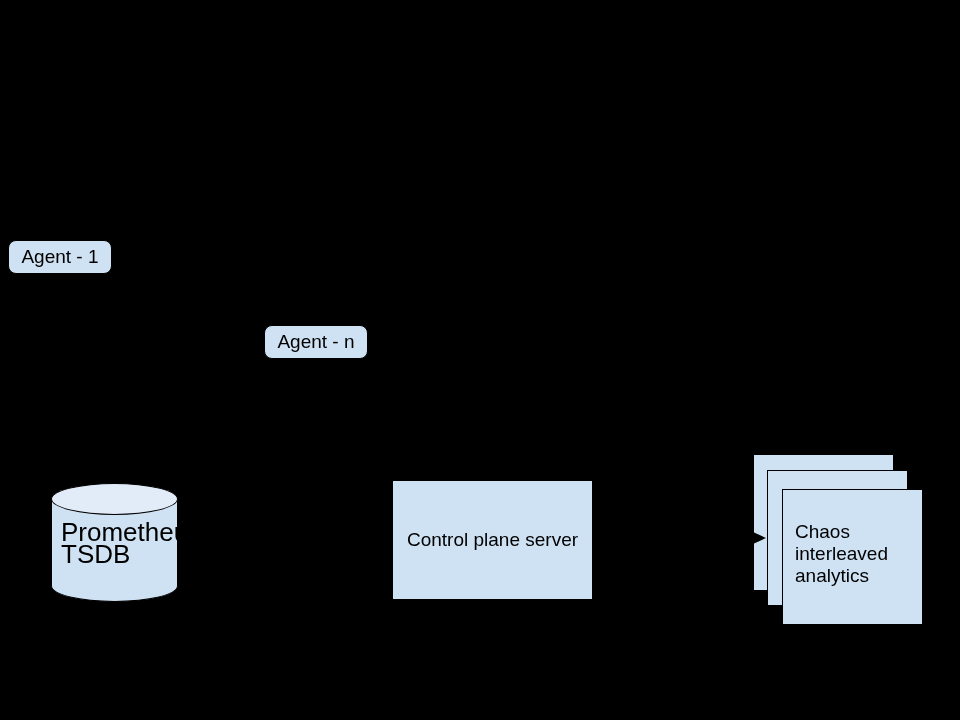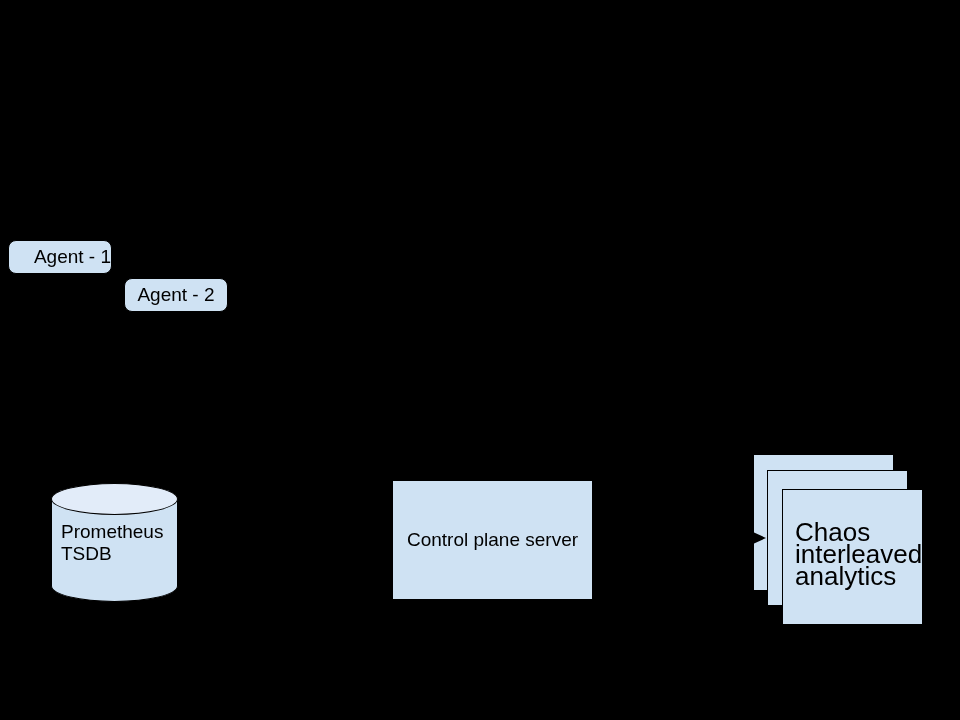--- a/index.html
+++ b/index.html
@@ -29,7 +29,7 @@
     display:flex;align-items:center;justify-content:center;
     white-space:nowrap;
   }
-  .agent-1{left:8px;top:240px;justify-content:flex-end;}
+  .agent-1{left:8px;top:240px;}
   .agent-2{left:124px;top:278px;}
   .agent-n{left:264px;top:325px;}
 

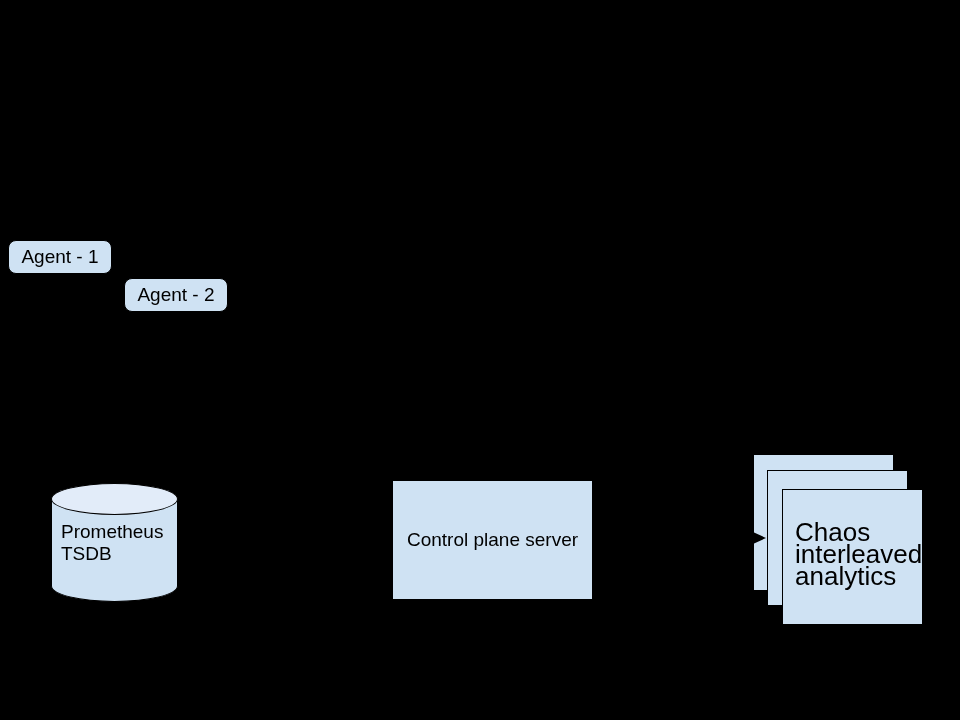--- a/index.html
+++ b/index.html
@@ -88,9 +88,6 @@
   <div class="node agent agent-1">
     <span>Agent - 1</span>
   </div>
-  <div class="node agent agent-2">
-    <span>Agent - 2</span>
-  </div>
 
   <div class="cylinder">
     <div class="cyl-part cyl-bottom"></div>

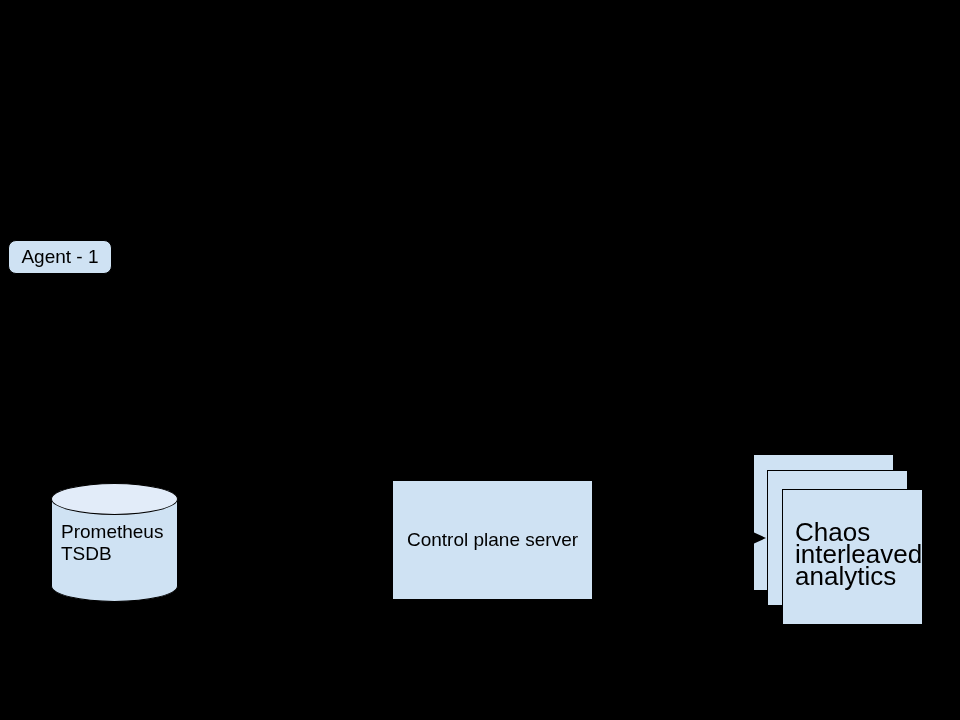--- a/index.html
+++ b/index.html
@@ -88,6 +88,9 @@
   <div class="node agent agent-1">
     <span>Agent - 1</span>
   </div>
+  <div class="node agent agent-n">
+    <span>Agent - n</span>
+  </div>
 
   <div class="cylinder">
     <div class="cyl-part cyl-bottom"></div>

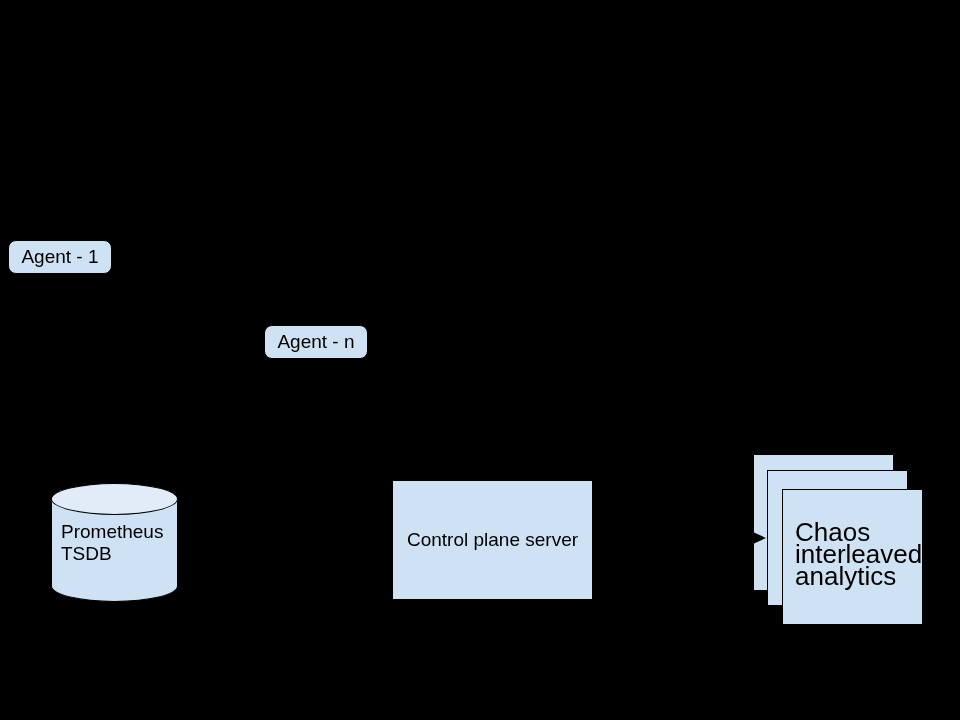--- a/index.html
+++ b/index.html
@@ -41,7 +41,7 @@
   .cyl-top{left:0;top:0;width:127px;height:32px;border-radius:50%;border:1px solid #000000;background:#e2ecf9;}
   .cyl-label{
     position:absolute;left:10px;top:38px;
-    font-size:19px;line-height:22px;z-index:5;
+    font-size:26px;line-height:22px;z-index:5;
   }
   .cyl-label span{display:block;}
 

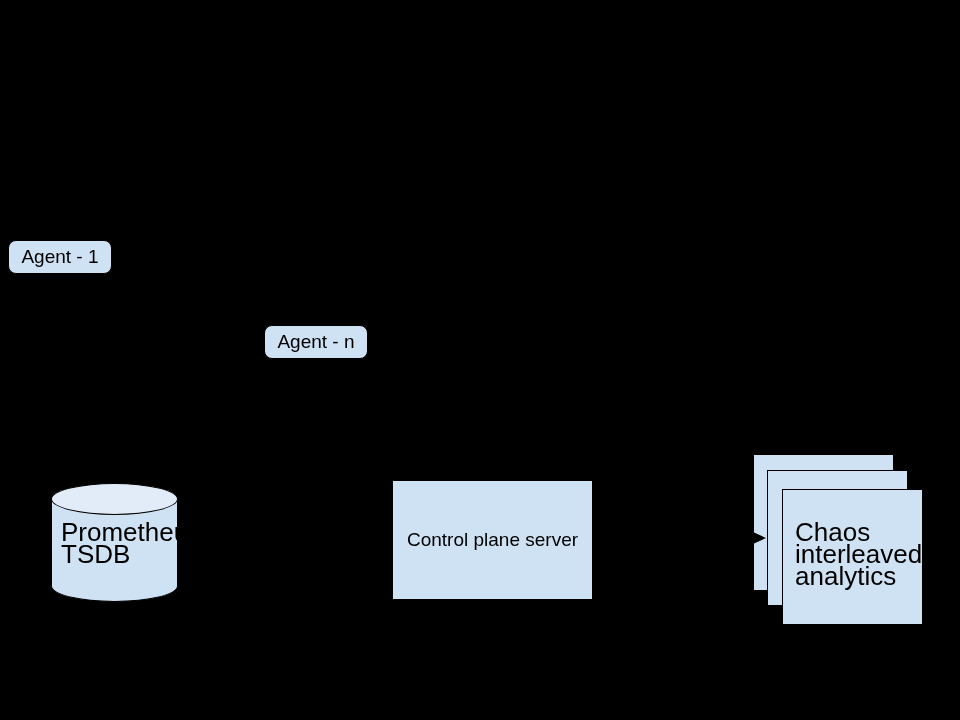--- a/index.html
+++ b/index.html
@@ -63,7 +63,7 @@
   .page-front{left:782px;top:489px;height:136px;z-index:4;}
   .page-label{
     position:absolute;left:12px;top:31px;
-    font-size:26px;line-height:22px;
+    font-size:19px;line-height:22px;
   }
   .page-label span{display:block;}
 

